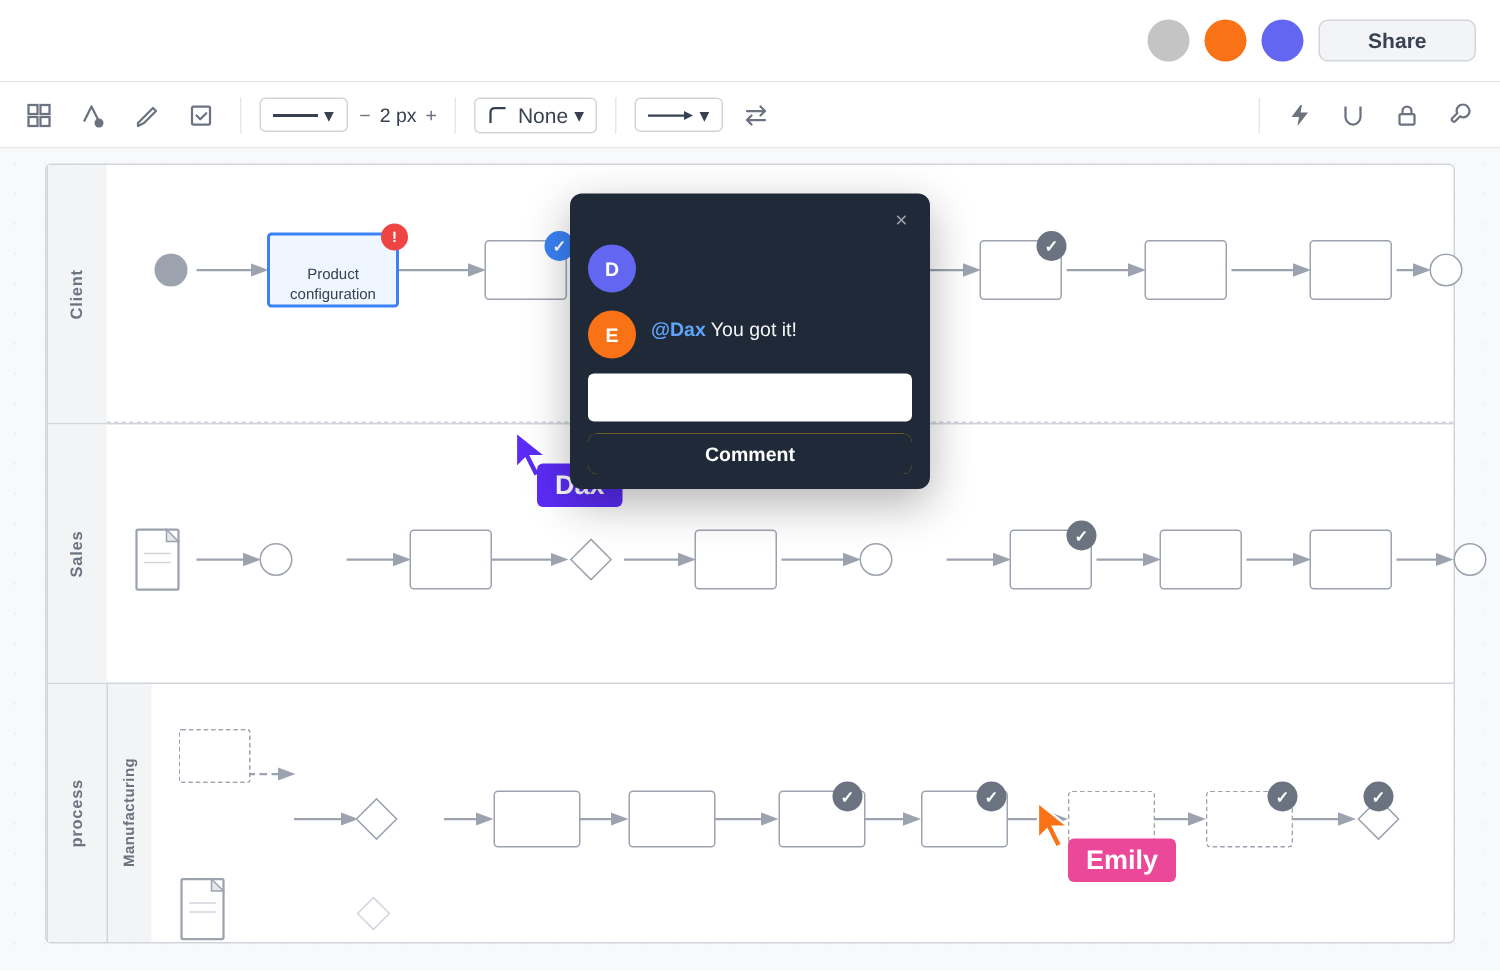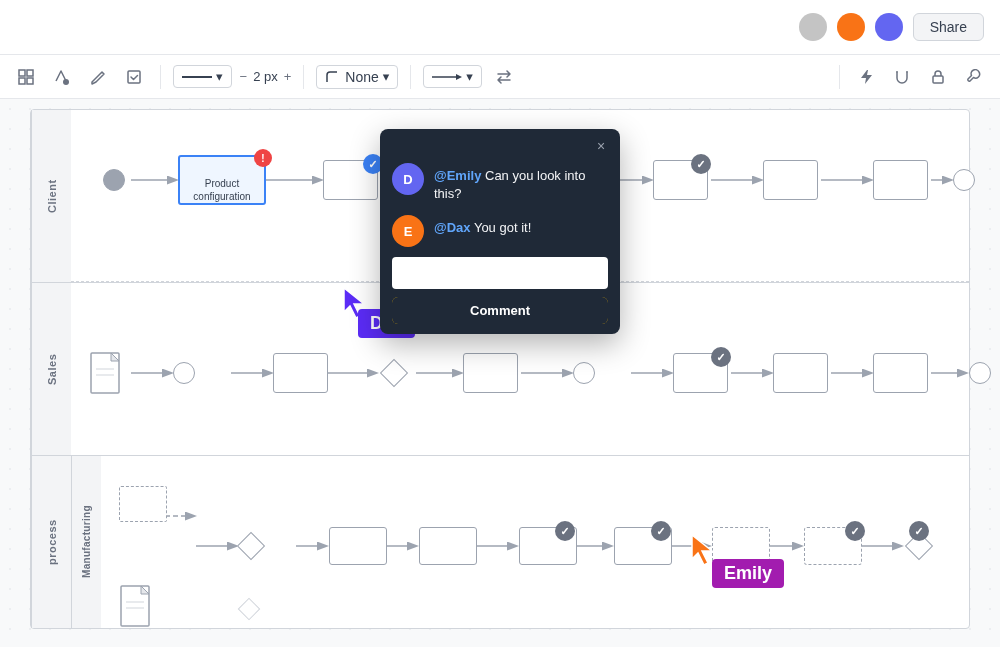--- a/index.html
+++ b/index.html
@@ -24,9 +24,9 @@
       background: #f3f4f6;
       border: 1px solid #d1d5db;
       border-radius: 6px;
-      padding: 5px 16px;
+      padding: 5px 32px;
       font-size: 14px;
-      font-weight: 400;
+      font-weight: 700;
       color: #374151;
       cursor: pointer;
     }

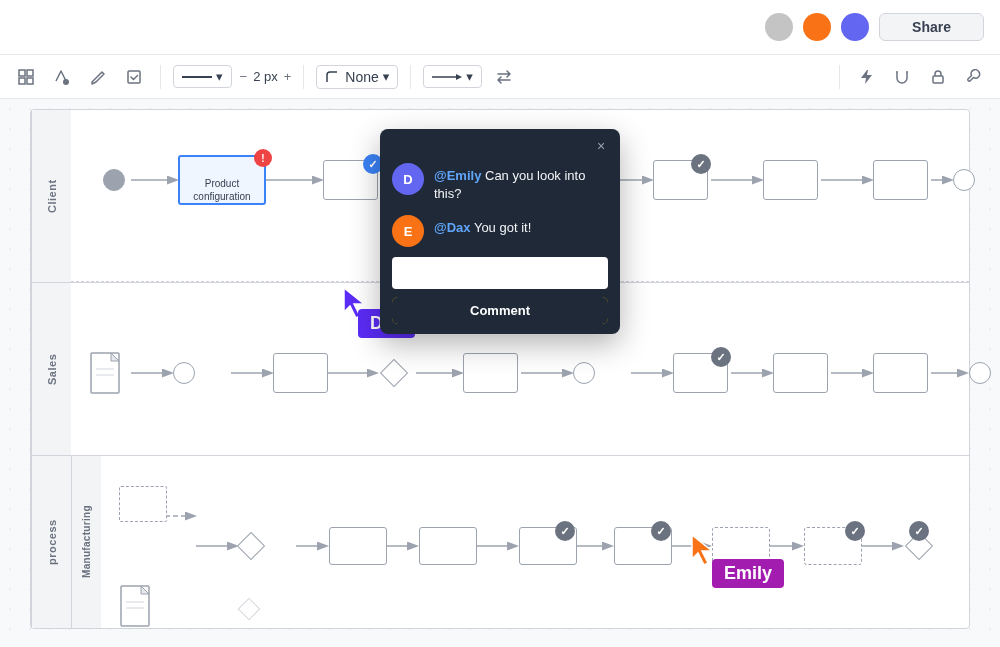--- a/index.html
+++ b/index.html
@@ -570,9 +570,6 @@
 
       <div class="comment-message">
         <div class="comment-avatar dax">D</div>
-        <div class="comment-text">
-          <span class="mention">@Emily</span><span> Can you look into this?</span>
-        </div>
       </div>
 
       <div class="comment-message">

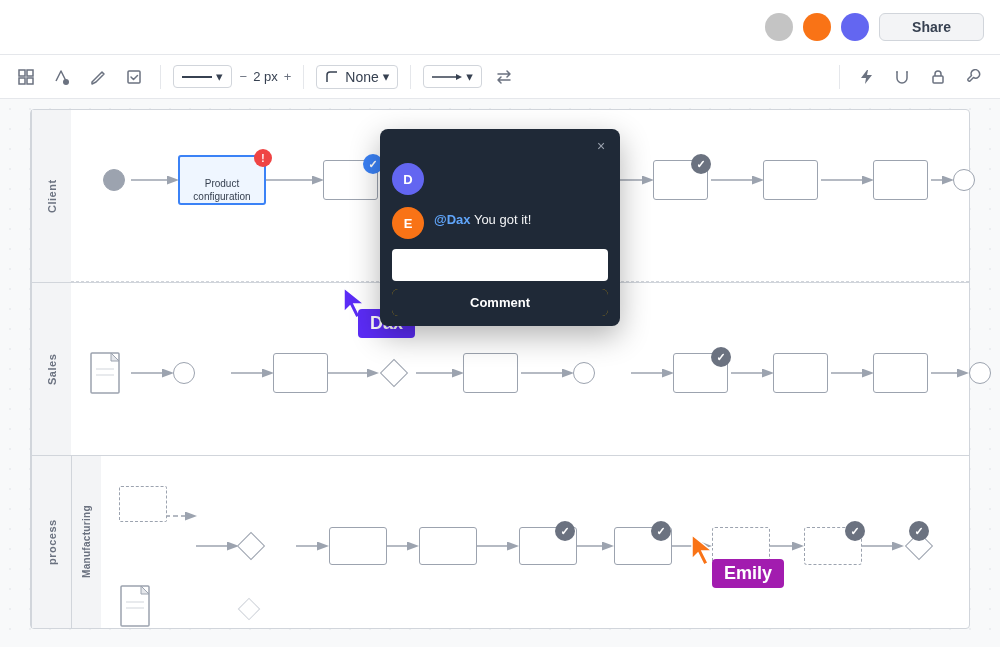--- a/index.html
+++ b/index.html
@@ -265,7 +265,7 @@
       z-index: 50;
     }
     .cursor-label.dax { background: #5b2cf6; }
-    .cursor-label.emily { background: #a21caf; }
+    .cursor-label.emily { background: #ec4899; }
 
     
     .cursor-arrow {

